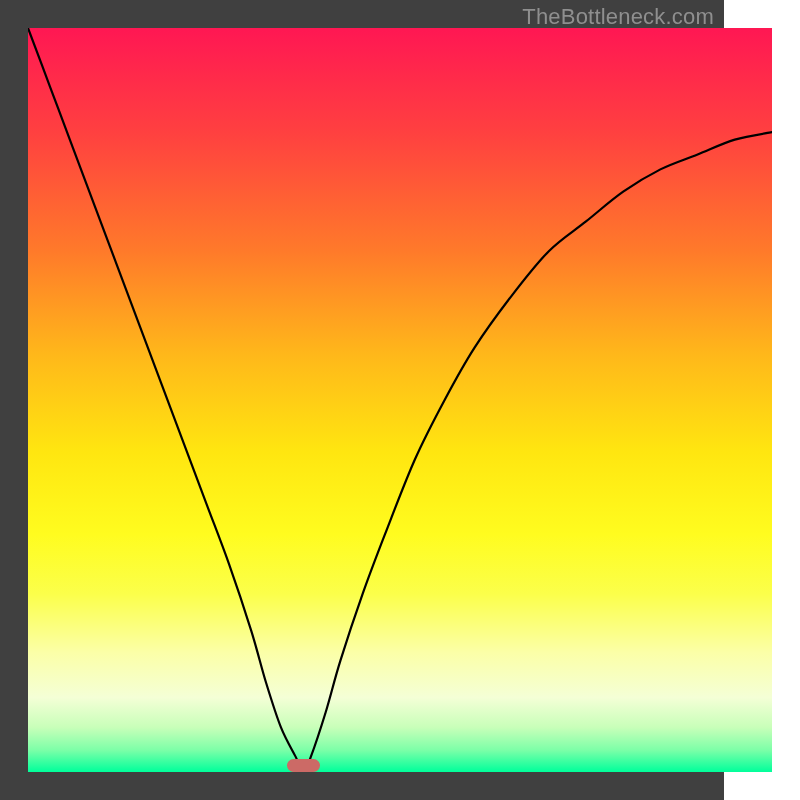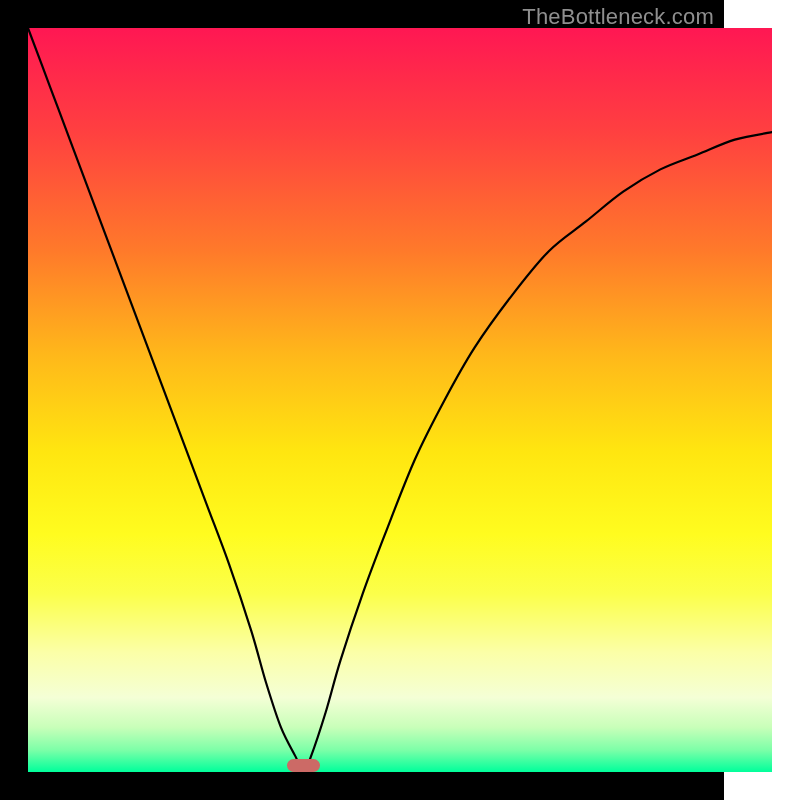--- a/index.html
+++ b/index.html
@@ -7,7 +7,7 @@
   .frame {
     width: 724px;
     height: 800px;
-    background: #000000;
+    background: #404040;
     position: relative;
   }
   .plot-area {

